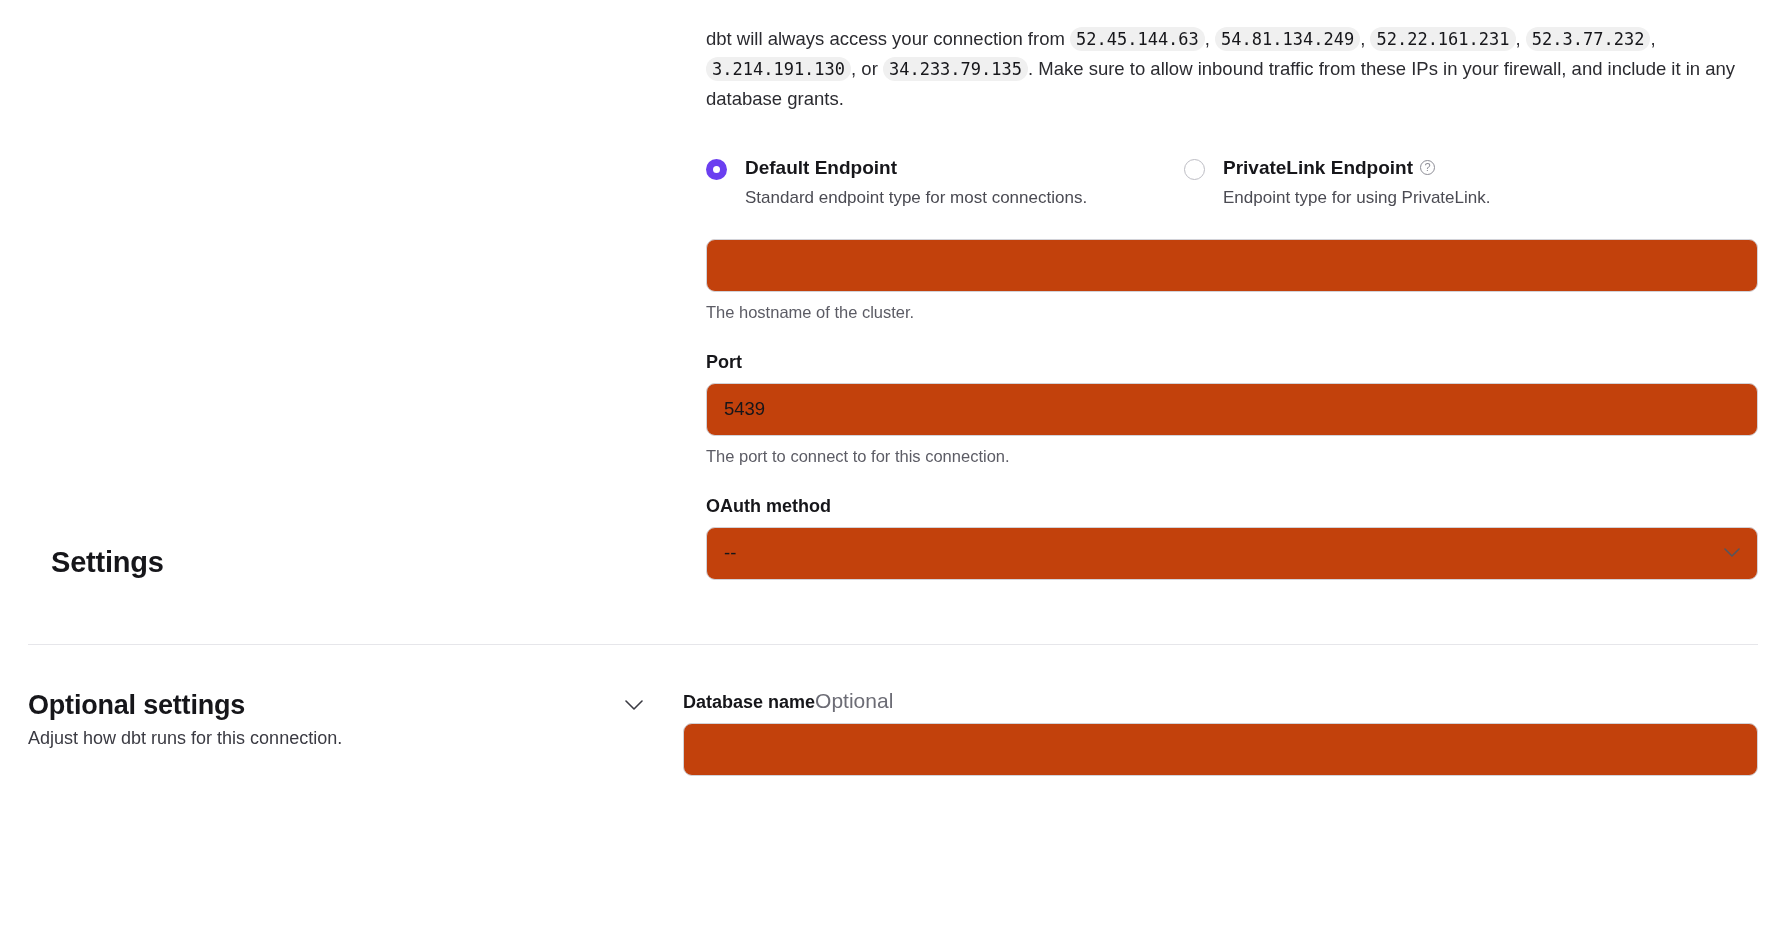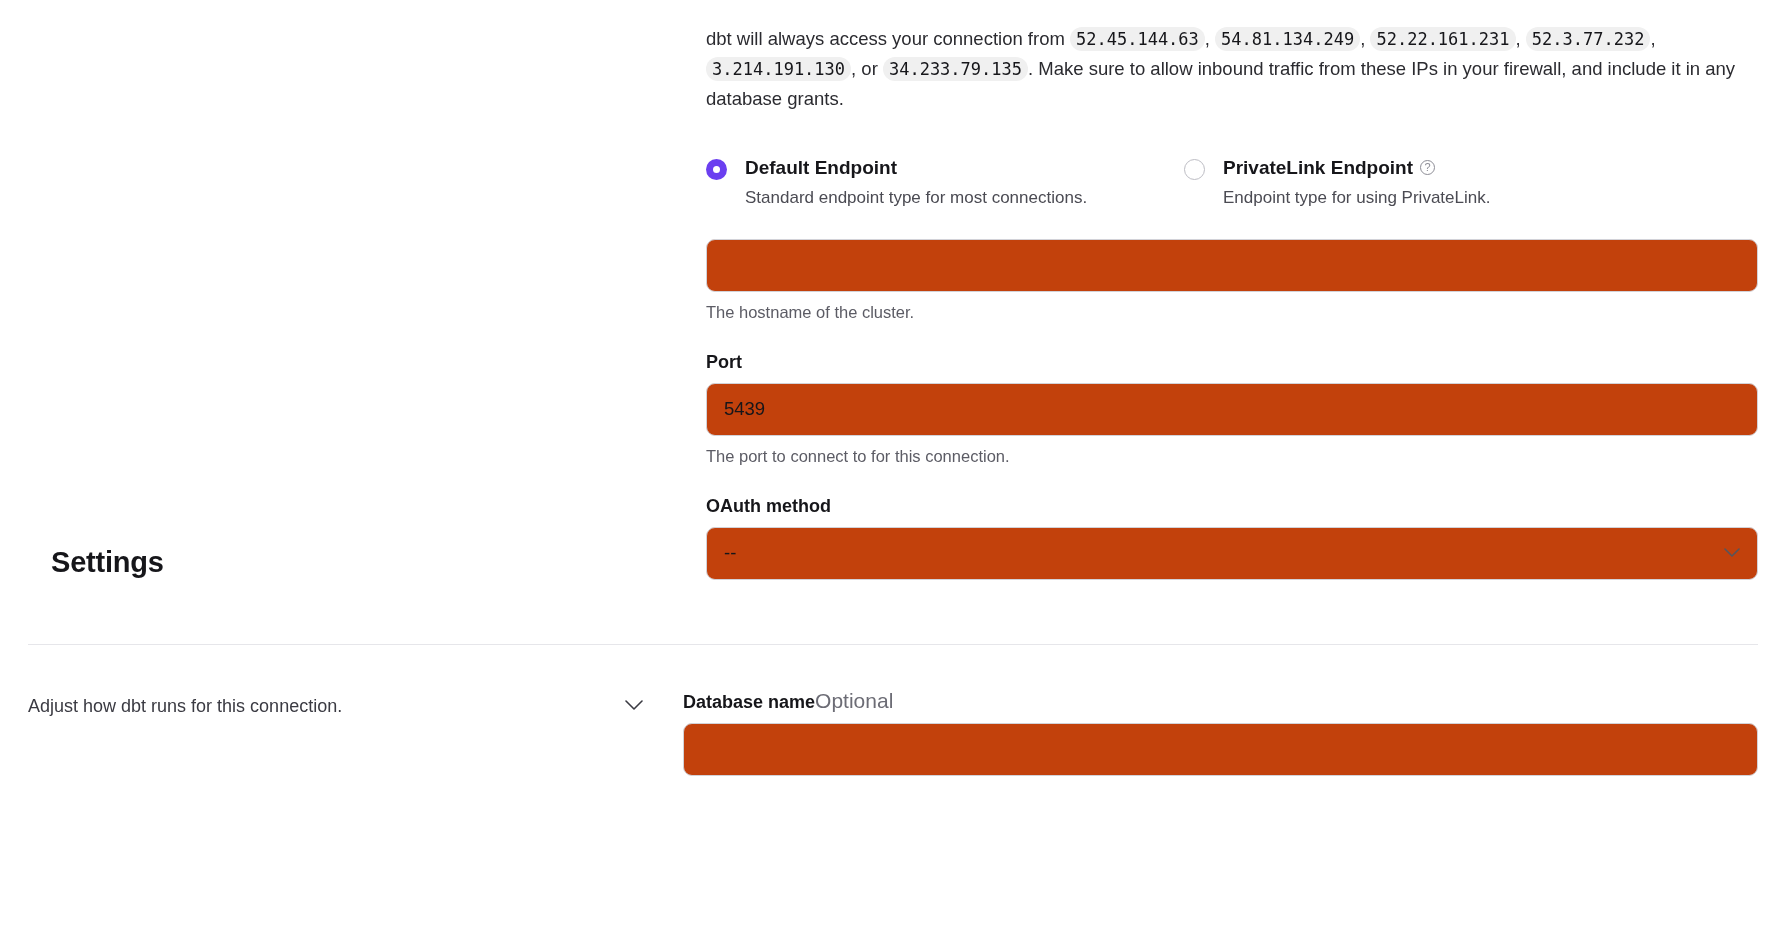--- a/index.html
+++ b/index.html
@@ -302,6 +302,7 @@
 
     <div class="left-col-2">
       <div>
+        <h2 class="optional-title">Optional settings</h2>
         <div class="optional-sub">Adjust how dbt runs for this connection.</div>
       </div>
       <span class="collapse-chev">

